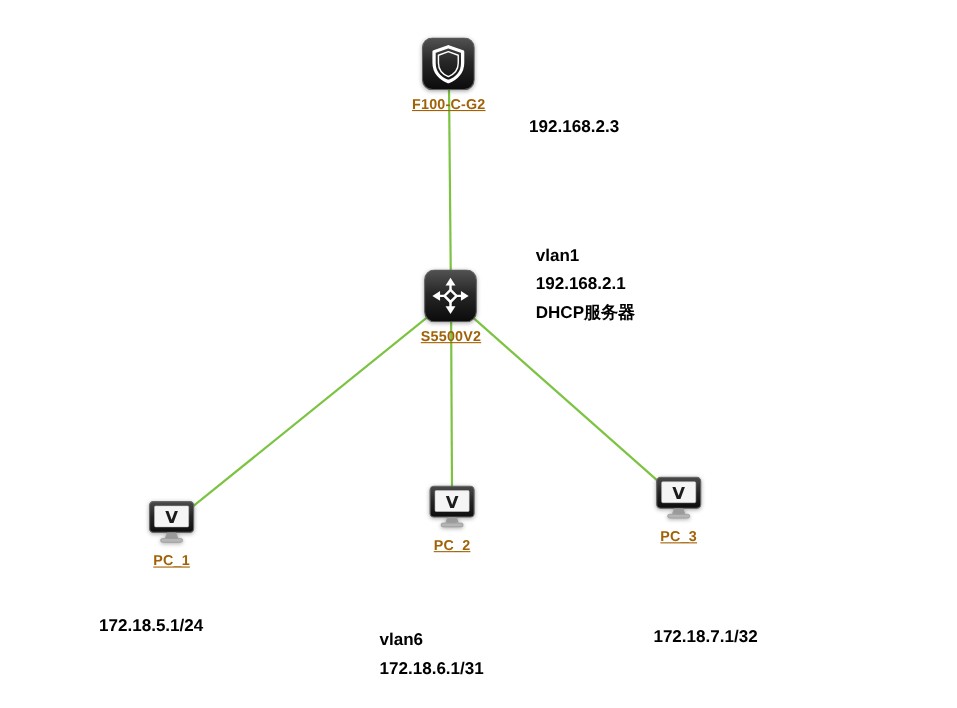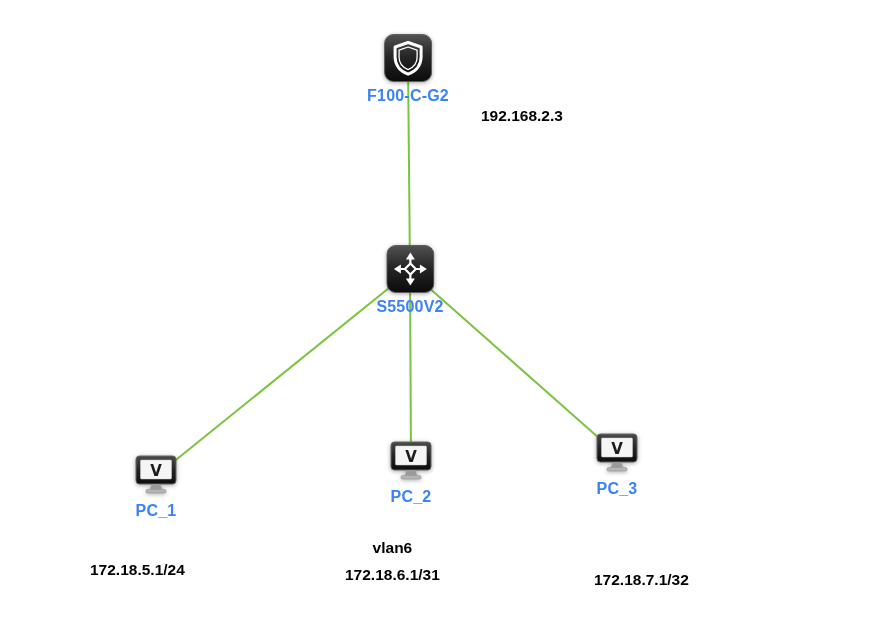--- a/index.html
+++ b/index.html
@@ -25,11 +25,12 @@
   }
   .node .icon svg { filter: drop-shadow(0 1.5px 2px rgba(0,0,0,0.35)); display: block; }
   .dev-label {
-    font-size: 16px;
+    font-size: 13px;
     font-weight: 600;
-    color: #3b82f6;
+    color: #a16207;
     letter-spacing: 0.2px;
     white-space: nowrap;
+    text-decoration: underline;
   }
   .annotation {
     position: absolute;

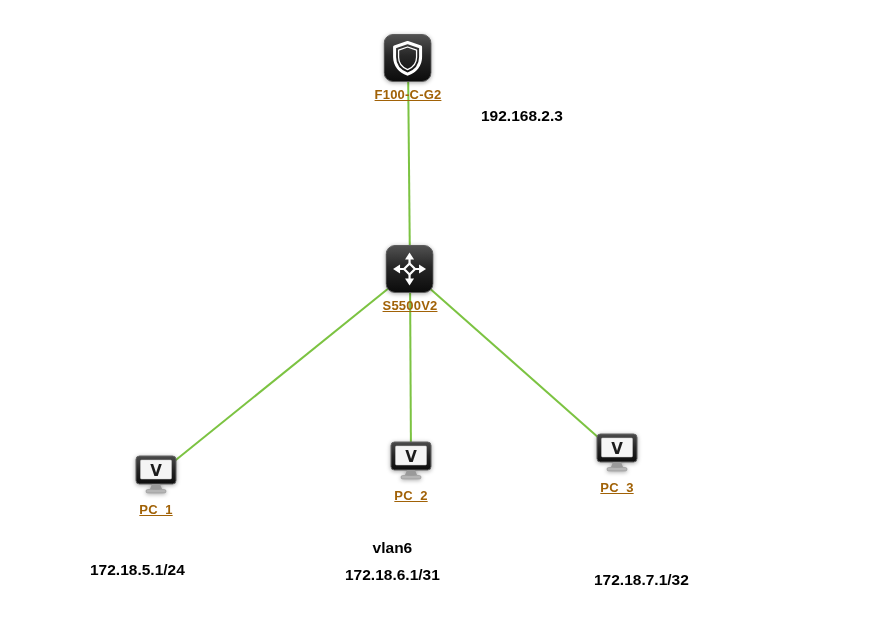--- a/index.html
+++ b/index.html
@@ -39,7 +39,6 @@
     color: #000000;
     line-height: 26px;
     white-space: nowrap;
-    text-align: center;
   }
   .annotation.two-line { line-height: 27px; }
 </style>

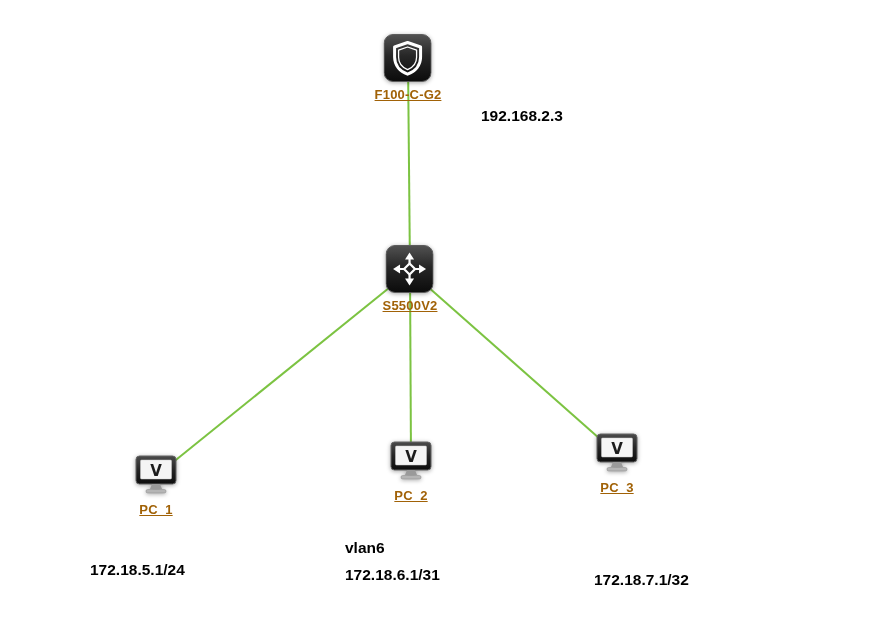--- a/index.html
+++ b/index.html
@@ -143,6 +143,11 @@
 
   <div class="annotation" style="left:481px; top:103px">192.168.2.3</div>
 
+  <div class="annotation" style="left:487px; top:220px">
+    <div>vlan1</div>
+    <div>192.168.2.1</div>
+    <div>DHCP服务器</div>
+  </div>
 
   <div class="annotation two-line" style="left:90px; top:556px">
     <div>172.18.5.1/24</div>

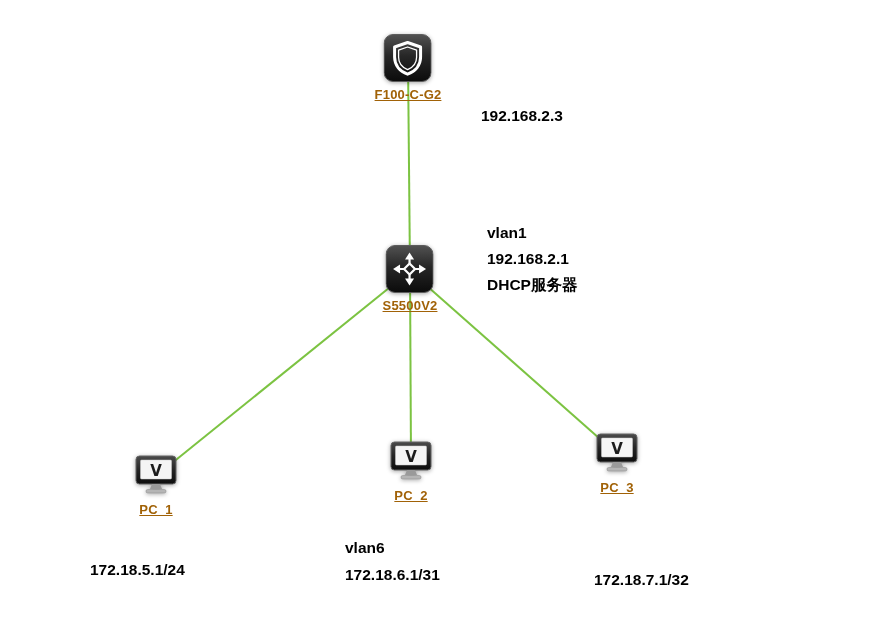--- a/index.html
+++ b/index.html
@@ -153,7 +153,7 @@
     <div>172.18.5.1/24</div>
   </div>
 
-  <div class="annotation two-line" style="left:345px; top:534px">
+  <div class="annotation two-line" style="left:345px; top:568px">
     <div>vlan6</div>
     <div>172.18.6.1/31</div>
   </div>

